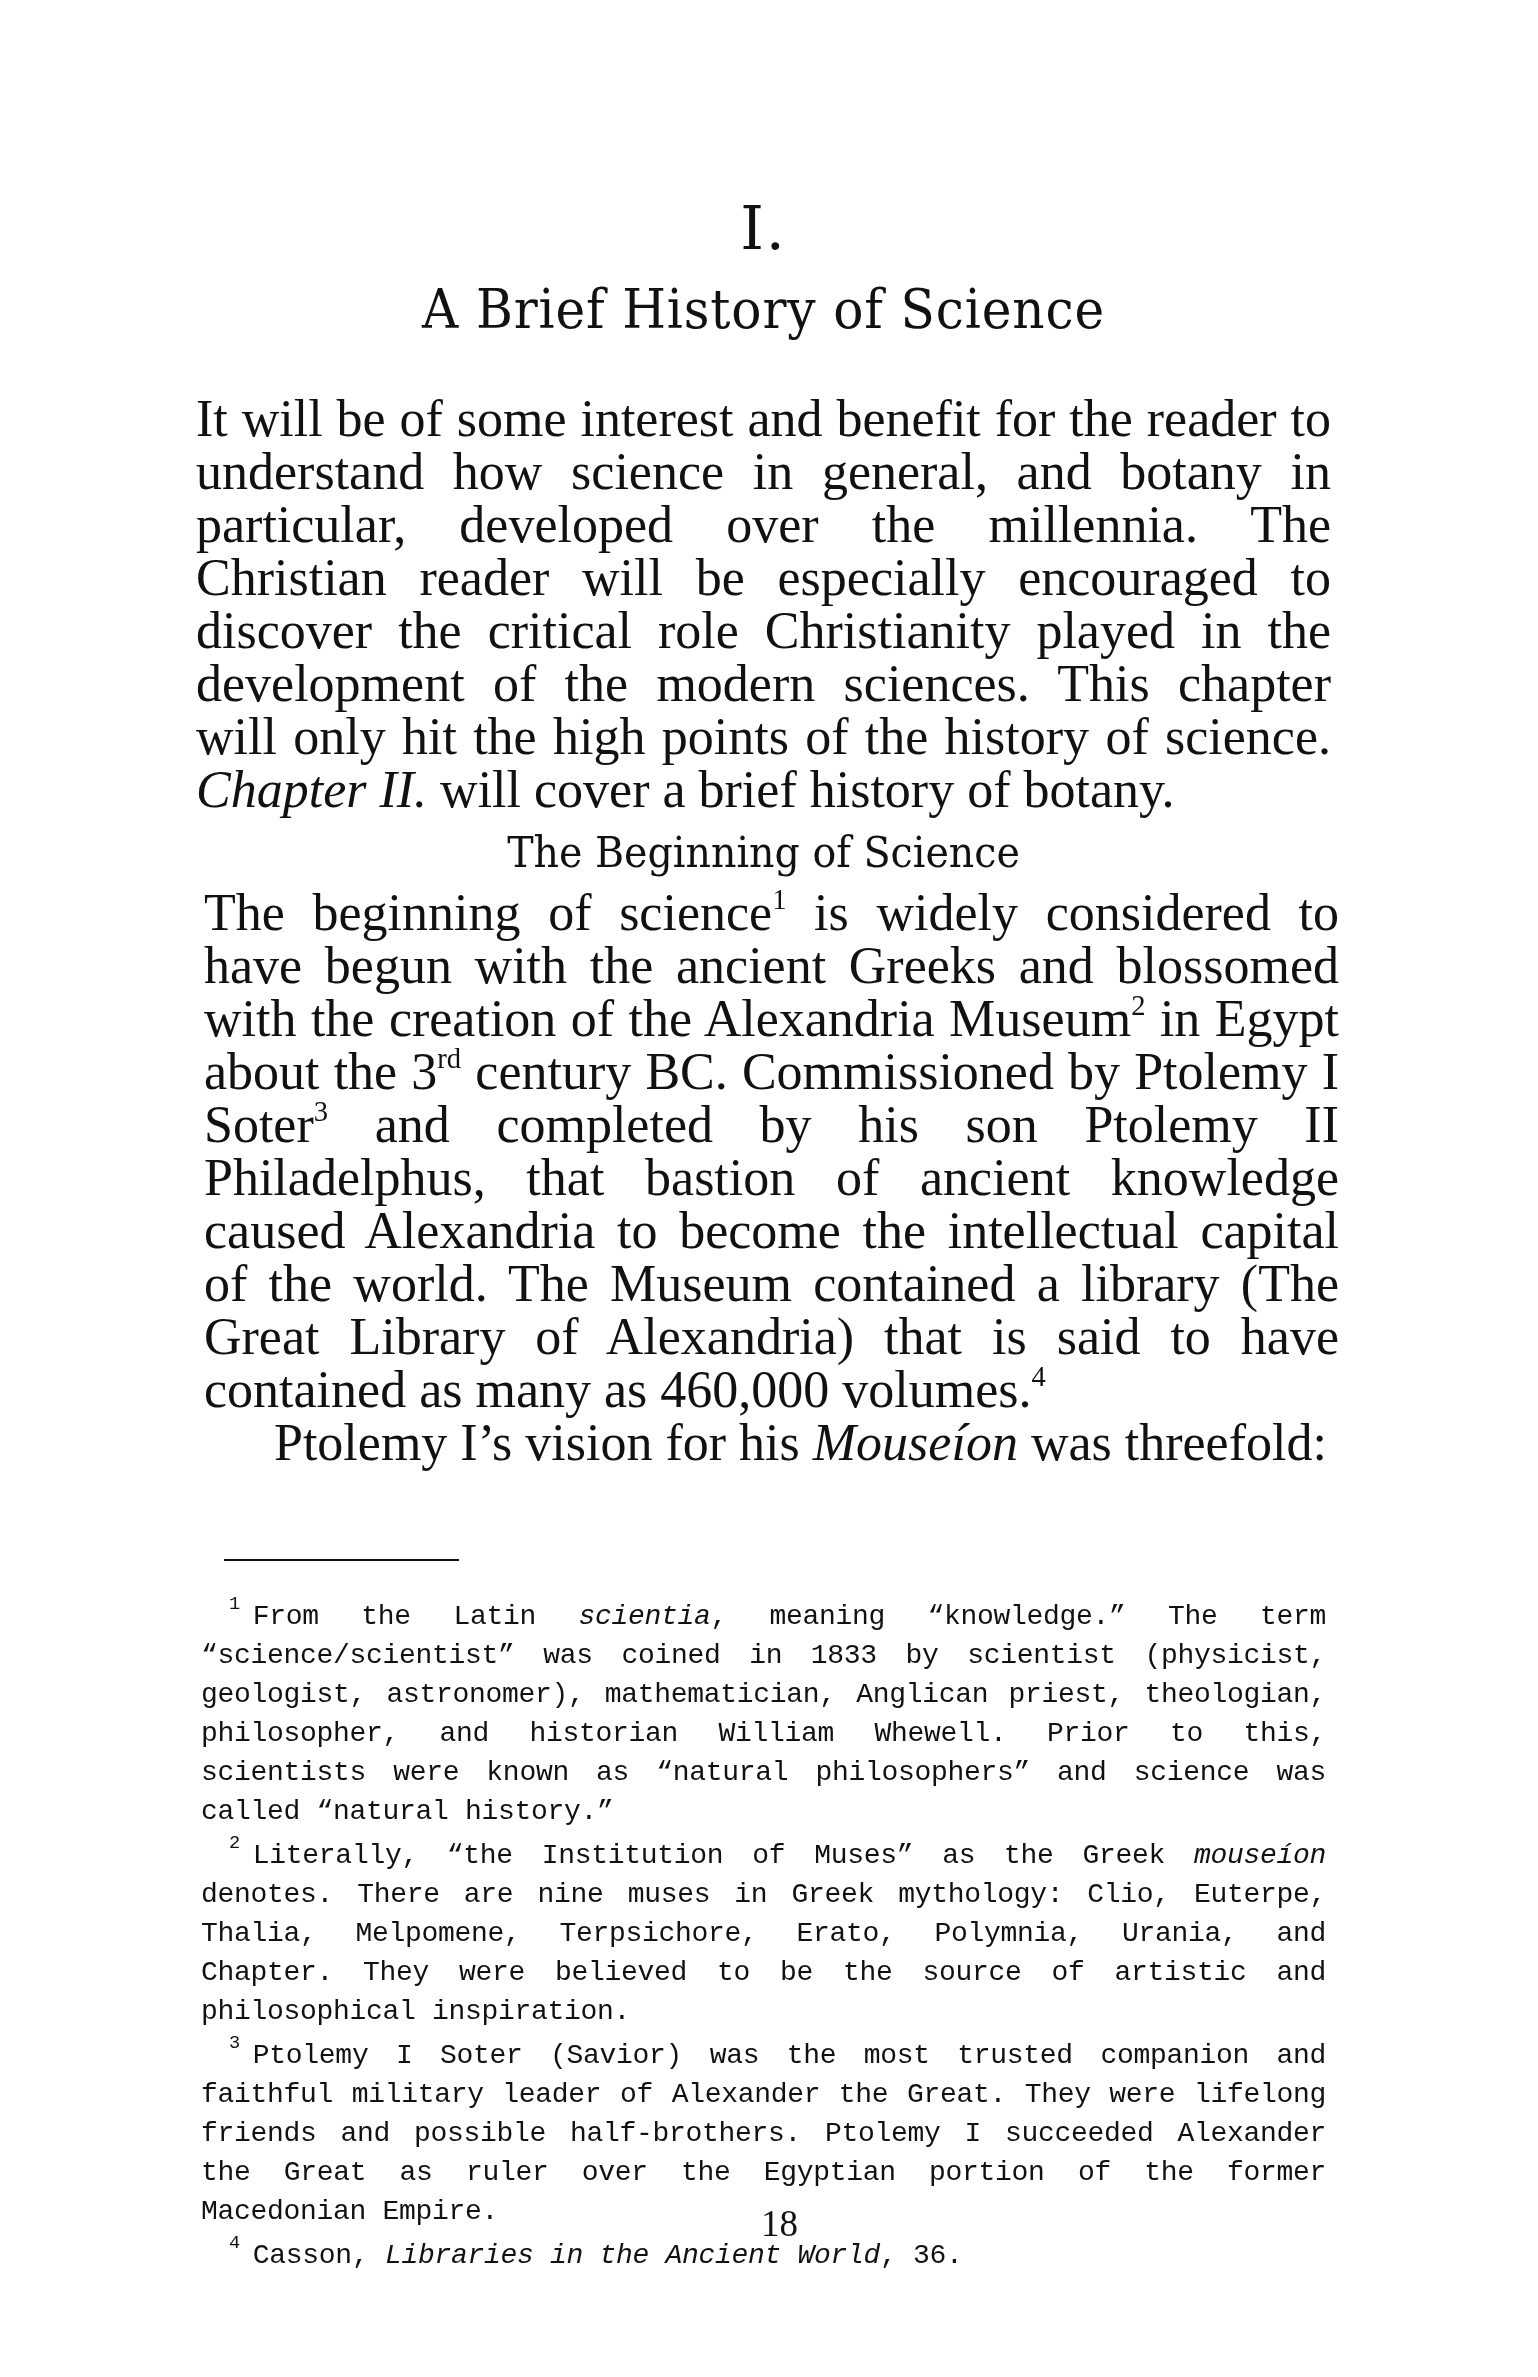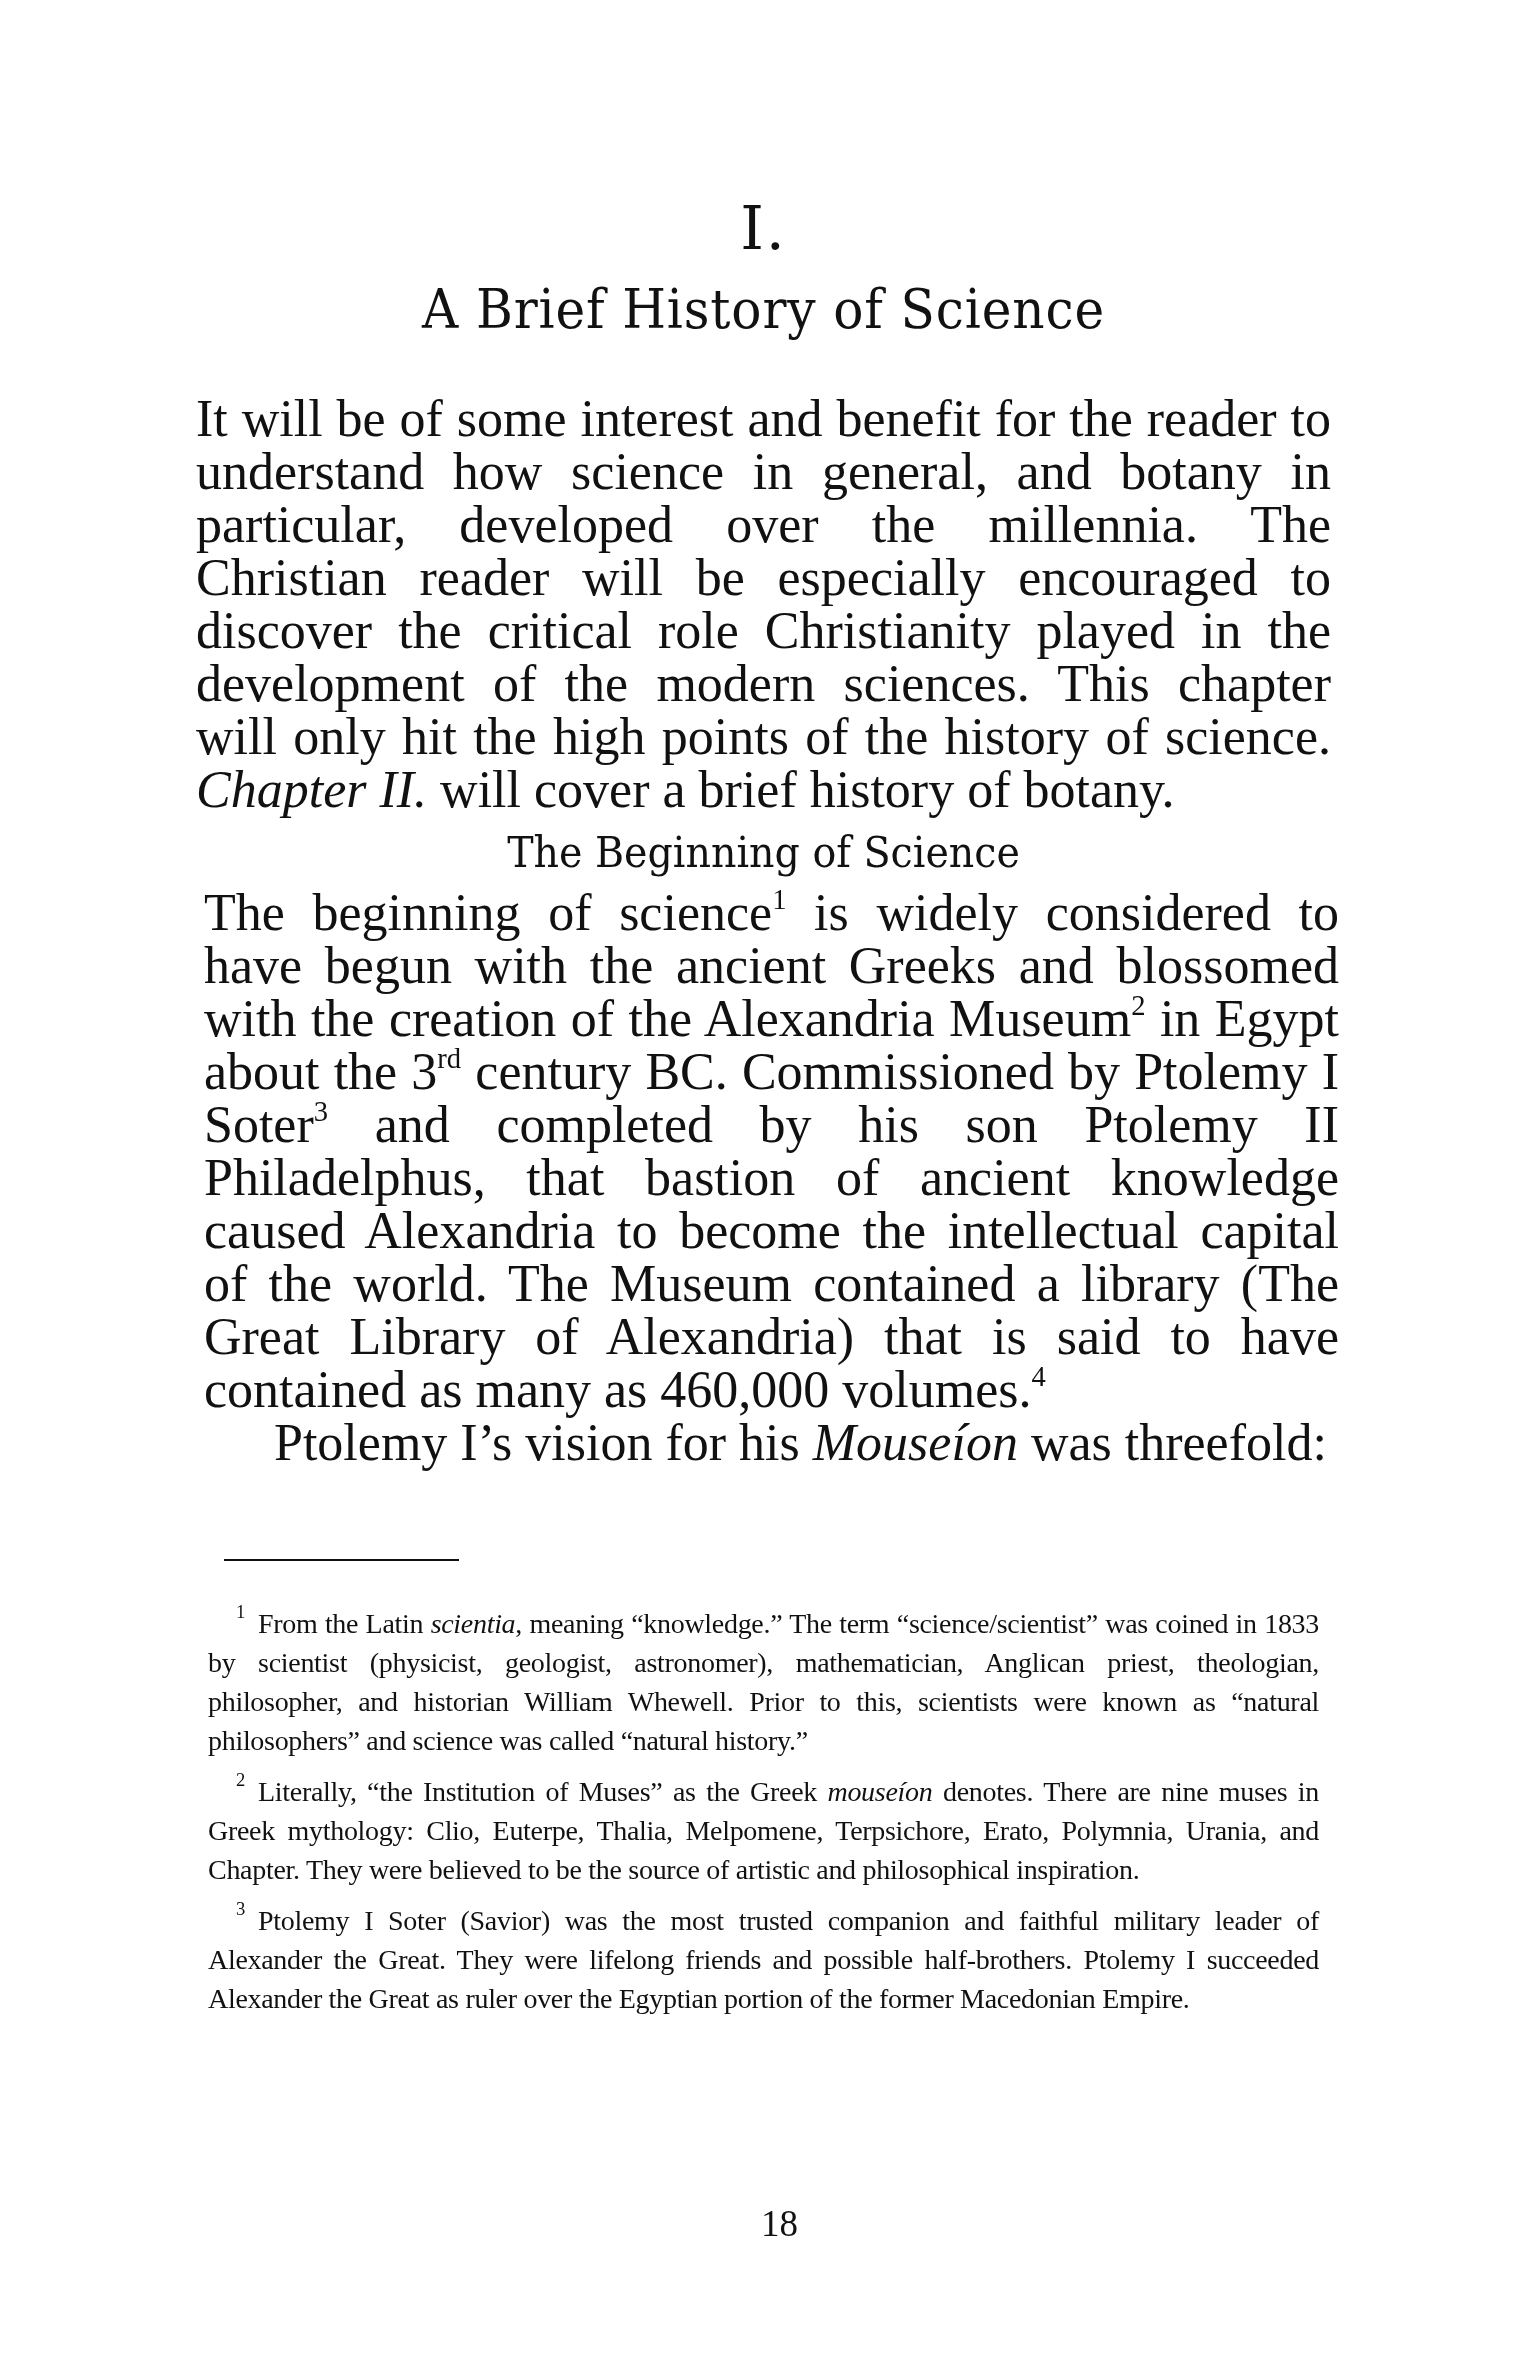--- a/index.html
+++ b/index.html
@@ -33,8 +33,8 @@
     }
     .footnotes { position: absolute; top: 1592px; left: 0; width: 1135px; }
     .fn {
-      font-family: Liberation Serif, serif; font-size: 28px; line-height: 39px;
-      text-align: justify; margin: 12px; text-indent: 28px; letter-spacing: -0.3px;
+      font-family: Liberation Mono, monospace; font-size: 28px; line-height: 39px;
+      text-align: justify; margin: 5px; text-indent: 28px; letter-spacing: -0.3px;
     }
     .fn .mark { font-size: 18.6px; vertical-align: 0.8em; line-height: 0; margin-right: 13px; }
     .page-number {

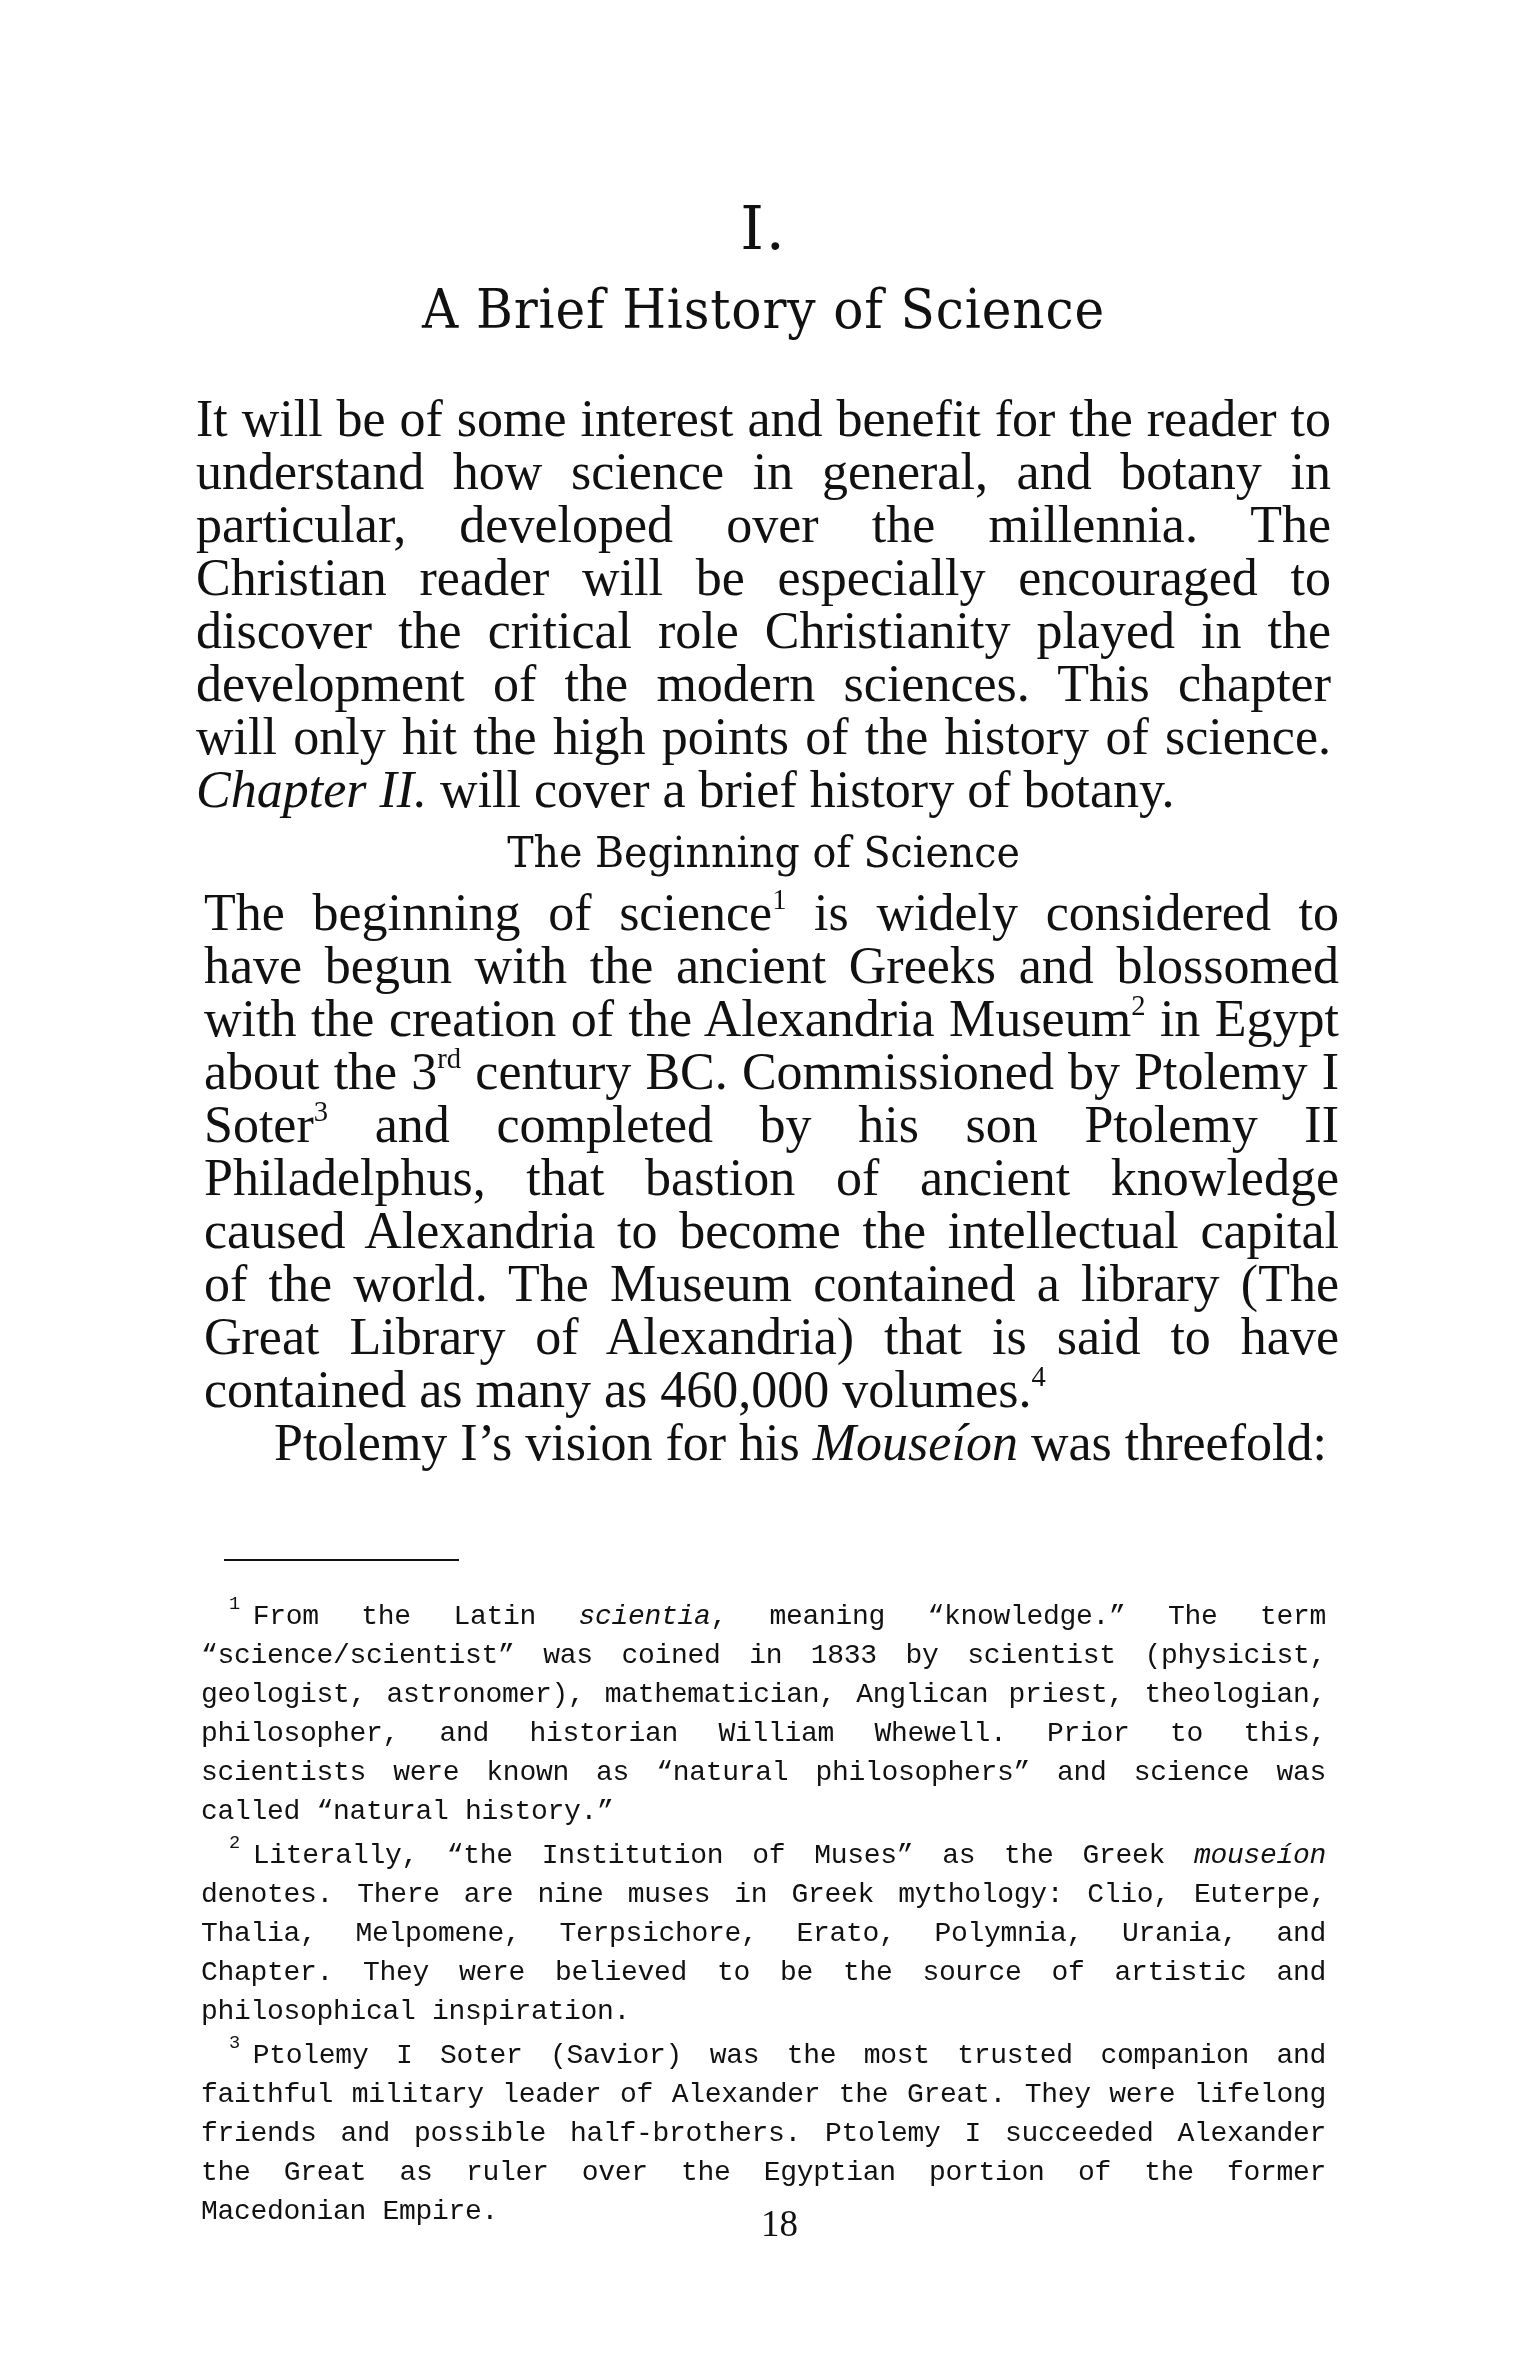--- a/index.html
+++ b/index.html
@@ -65,6 +65,7 @@
     <p class="fn"><span class="mark">1</span><span>From the Latin </span><em>scientia</em><span>, meaning “knowledge.” The term “science/scientist” was coined in 1833 by scientist (physicist, geologist, astronomer), mathematician, Anglican priest, theologian, philosopher, and historian William Whewell. Prior to this, scientists were known as “natural philosophers” and science was called “natural history.”</span></p>
     <p class="fn"><span class="mark">2</span><span>Literally, “the Institution of Muses” as the Greek </span><em>mouseíon</em><span> denotes. There are nine muses in Greek mythology: Clio, Euterpe, Thalia, Melpomene, Terpsichore, Erato, Polymnia, Urania, and Chapter. They were believed to be the source of artistic and philosophical inspiration.</span></p>
     <p class="fn"><span class="mark">3</span><span>Ptolemy I Soter (Savior) was the most trusted companion and faithful military leader of Alexander the Great. They were lifelong friends and possible half-brothers. Ptolemy I succeeded Alexander the Great as ruler over the Egyptian portion of the former Macedonian Empire.</span><em></em><span></span></p>
+    <p class="fn"><span class="mark">4</span><span>Casson, </span><em>Libraries in the Ancient World</em><span>, 36.</span></p>
   </div>
 
   <div class="page-number">18</div>

